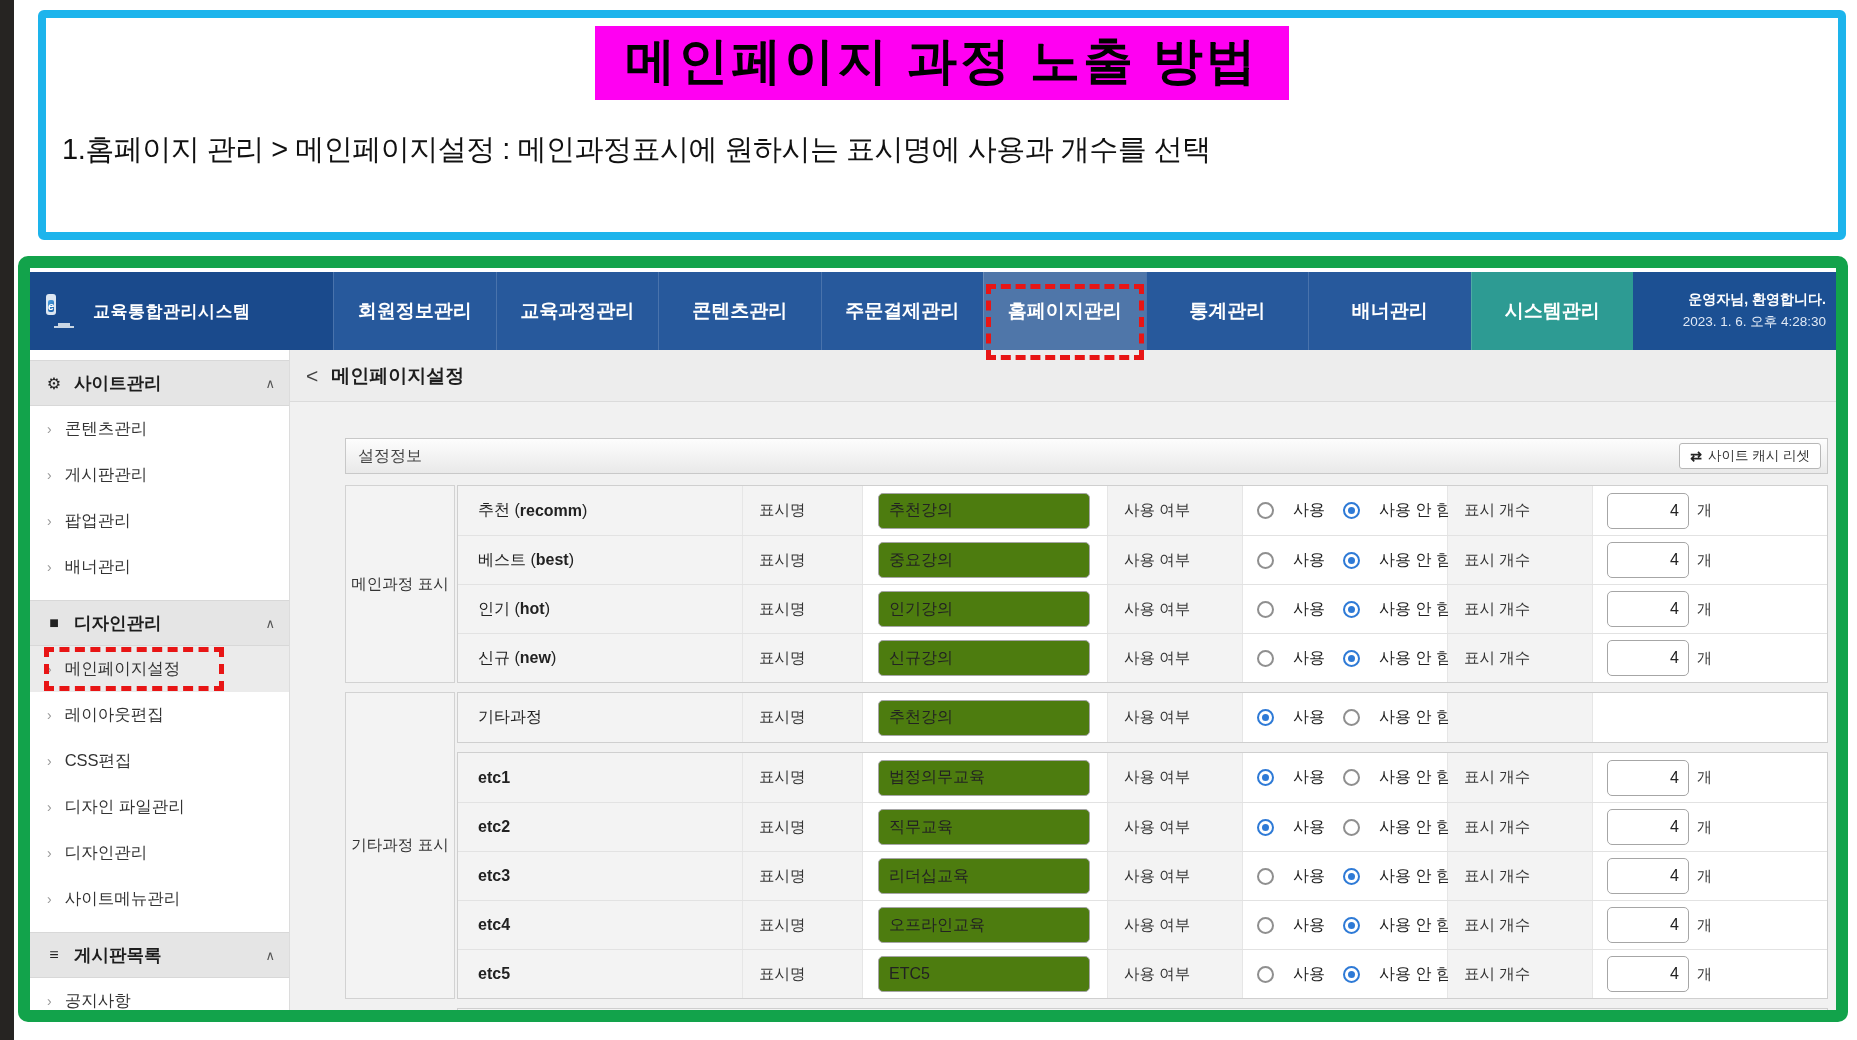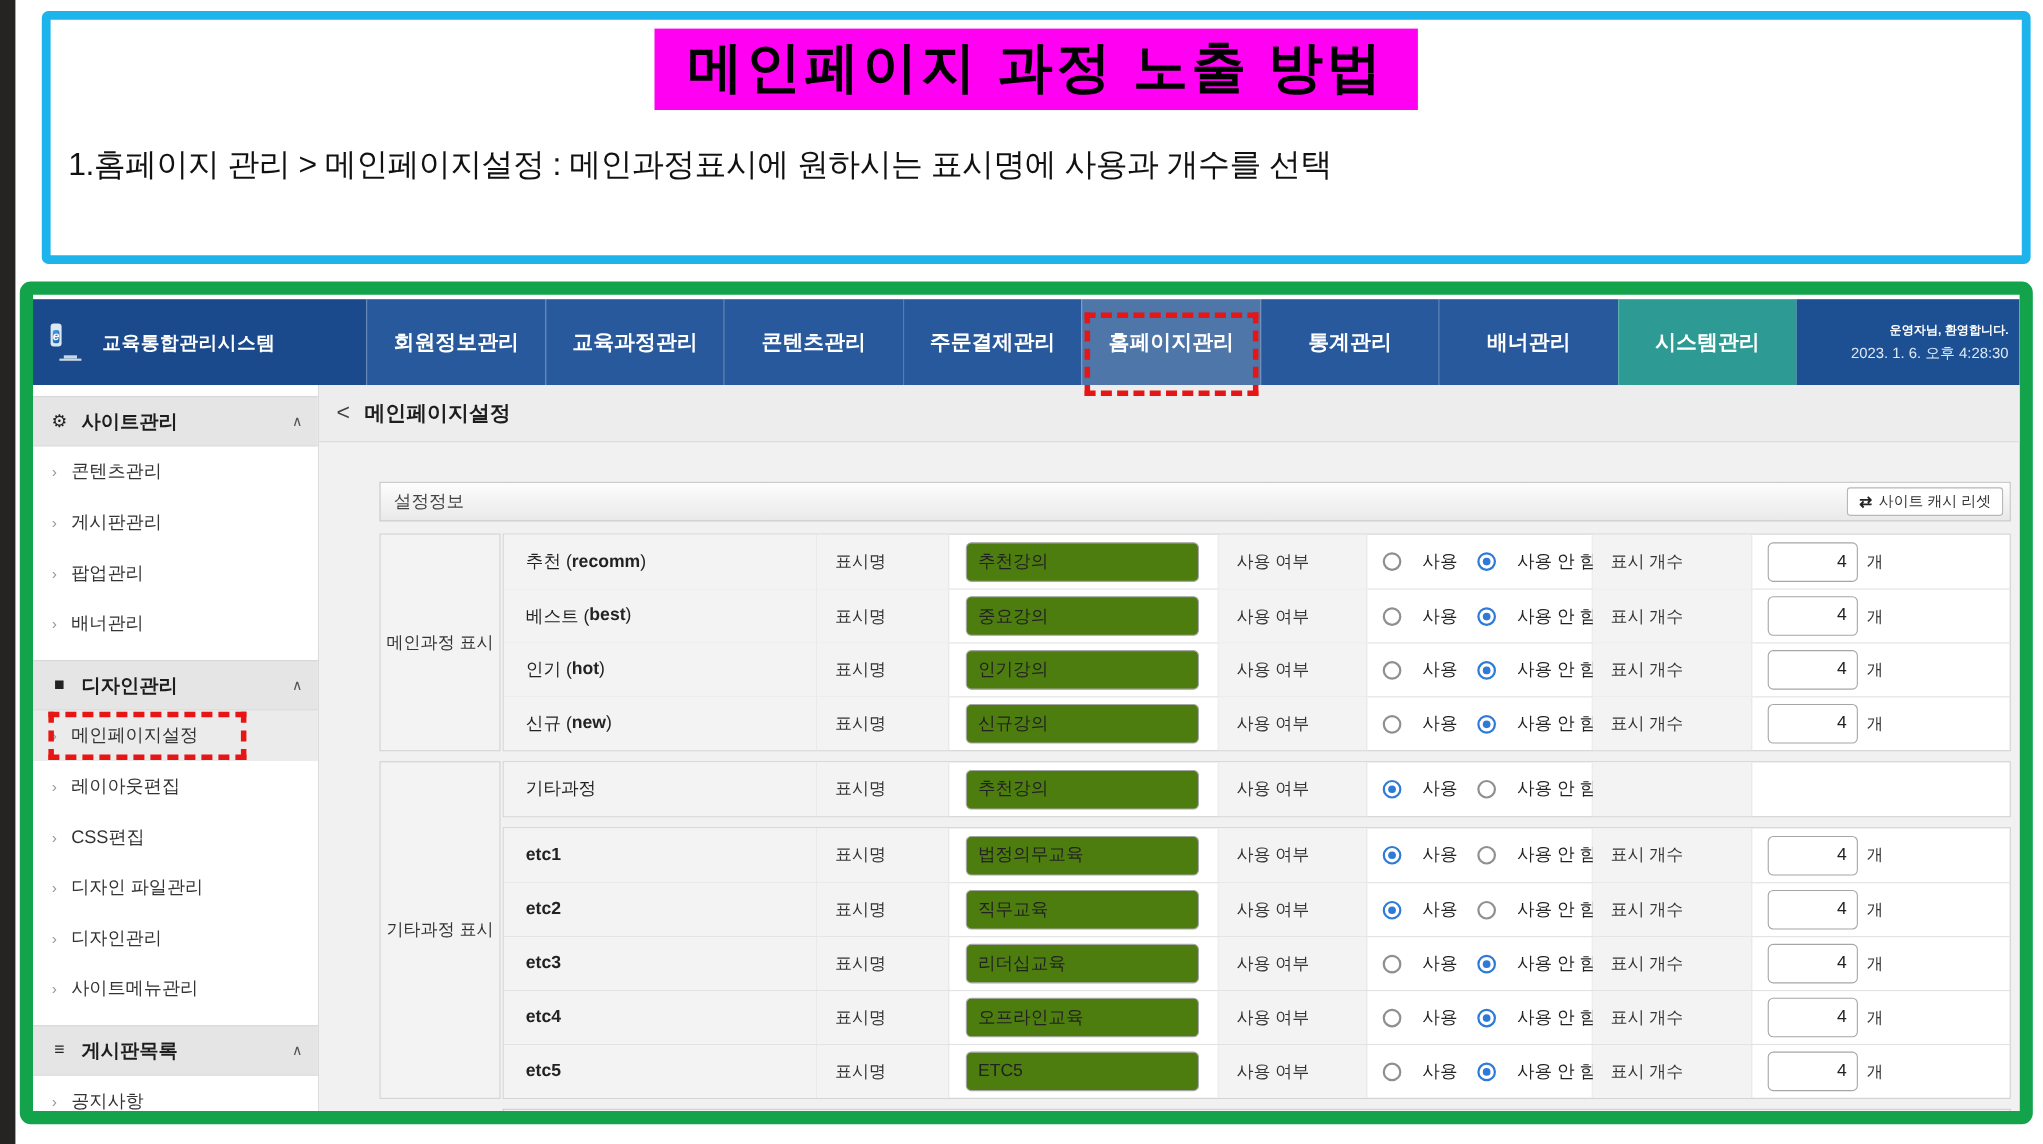--- a/index.html
+++ b/index.html
@@ -37,7 +37,7 @@
                 border:5px dashed #e81515; pointer-events:none; z-index:5; }
   .user-info { width:203px; flex:none; background:#1c5093; color:#fff; display:flex; flex-direction:column;
                justify-content:center; align-items:flex-end; padding-right:10px; }
-  .greeting { font-size:11px; font-weight:bold;margin-left:32px; }
+  .greeting { font-size:14px; font-weight:bold;margin-left:32px; }
   .datetime { font-size:13.5px; margin-top:4px; color:#dfe8f5; }
 
   

